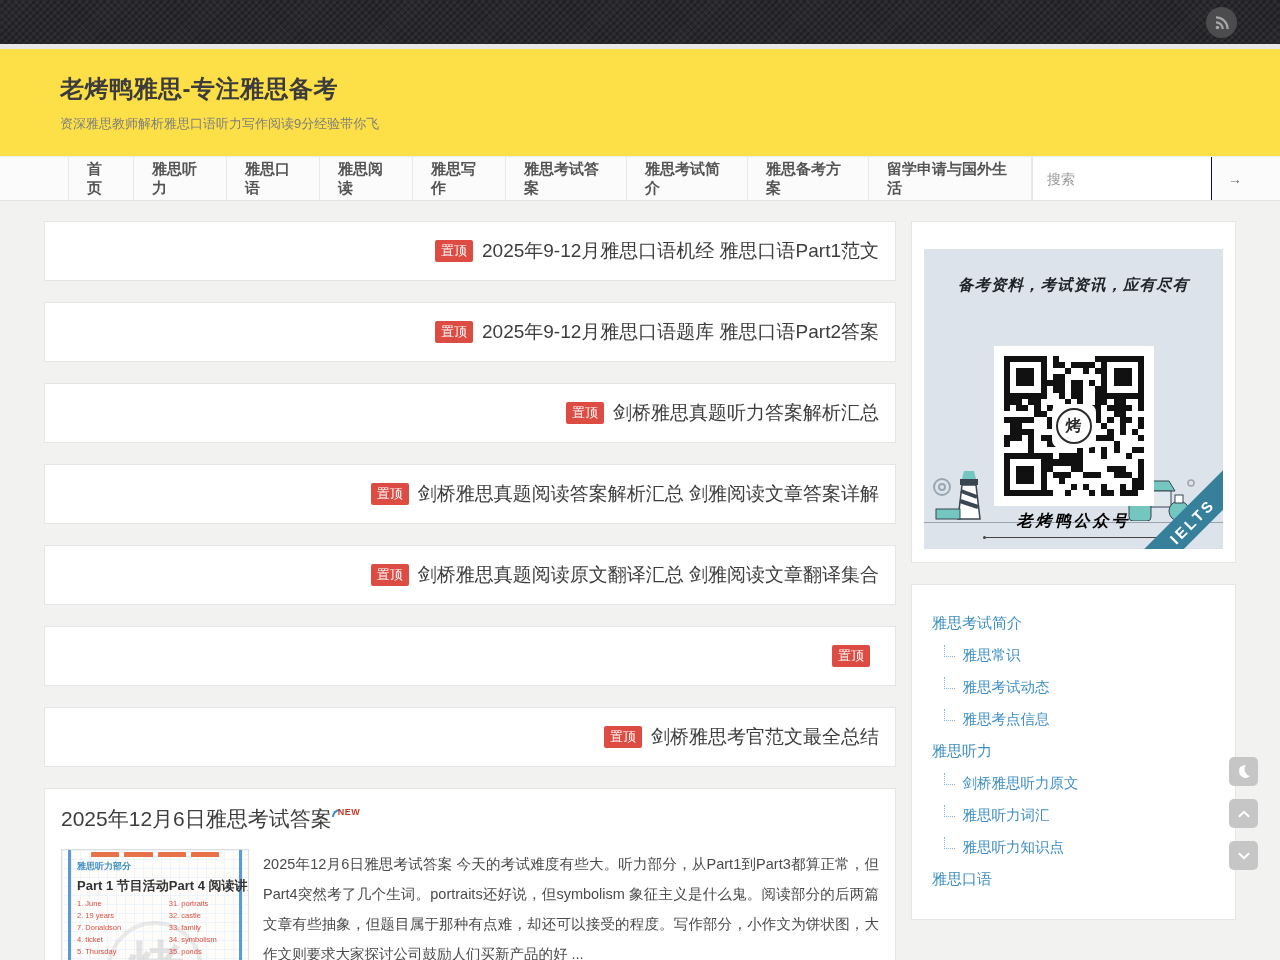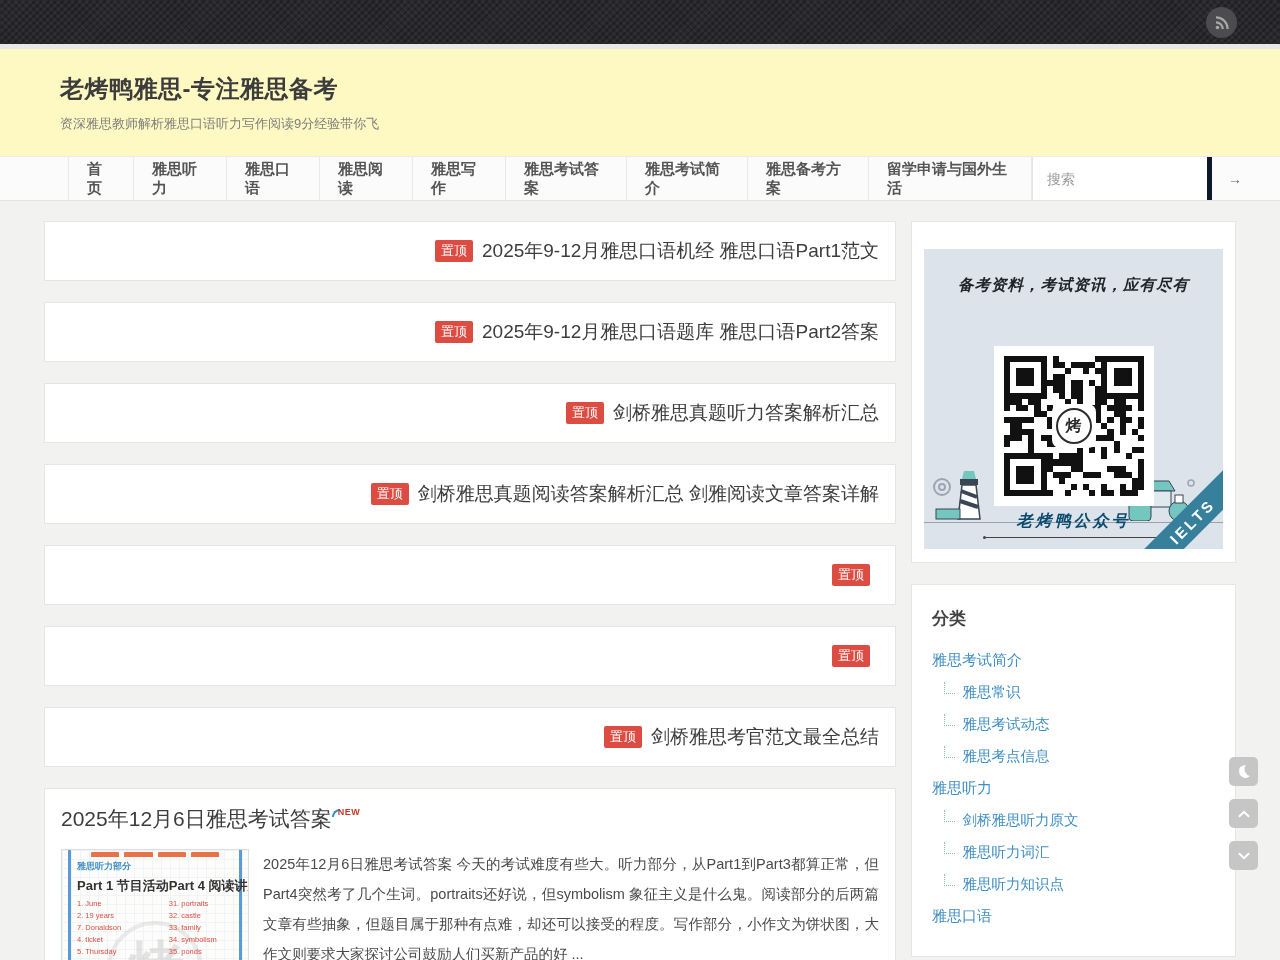--- a/index.html
+++ b/index.html
@@ -16,7 +16,7 @@
   .topbar-strip { height:5px; background:#e8e8e6; }
 
   
-  .site-header { background:#fef9c3; height:107px; padding:24px 0 0 60px; }
+  .site-header { background:#fde047; height:107px; padding:24px 0 0 60px; }
   .site-title { font-size:24px; font-weight:bold; color:#3c3c3c; letter-spacing:.5px; }
   .site-tagline { margin-top:10px; font-size:13px; color:#7d7d7d; }
 

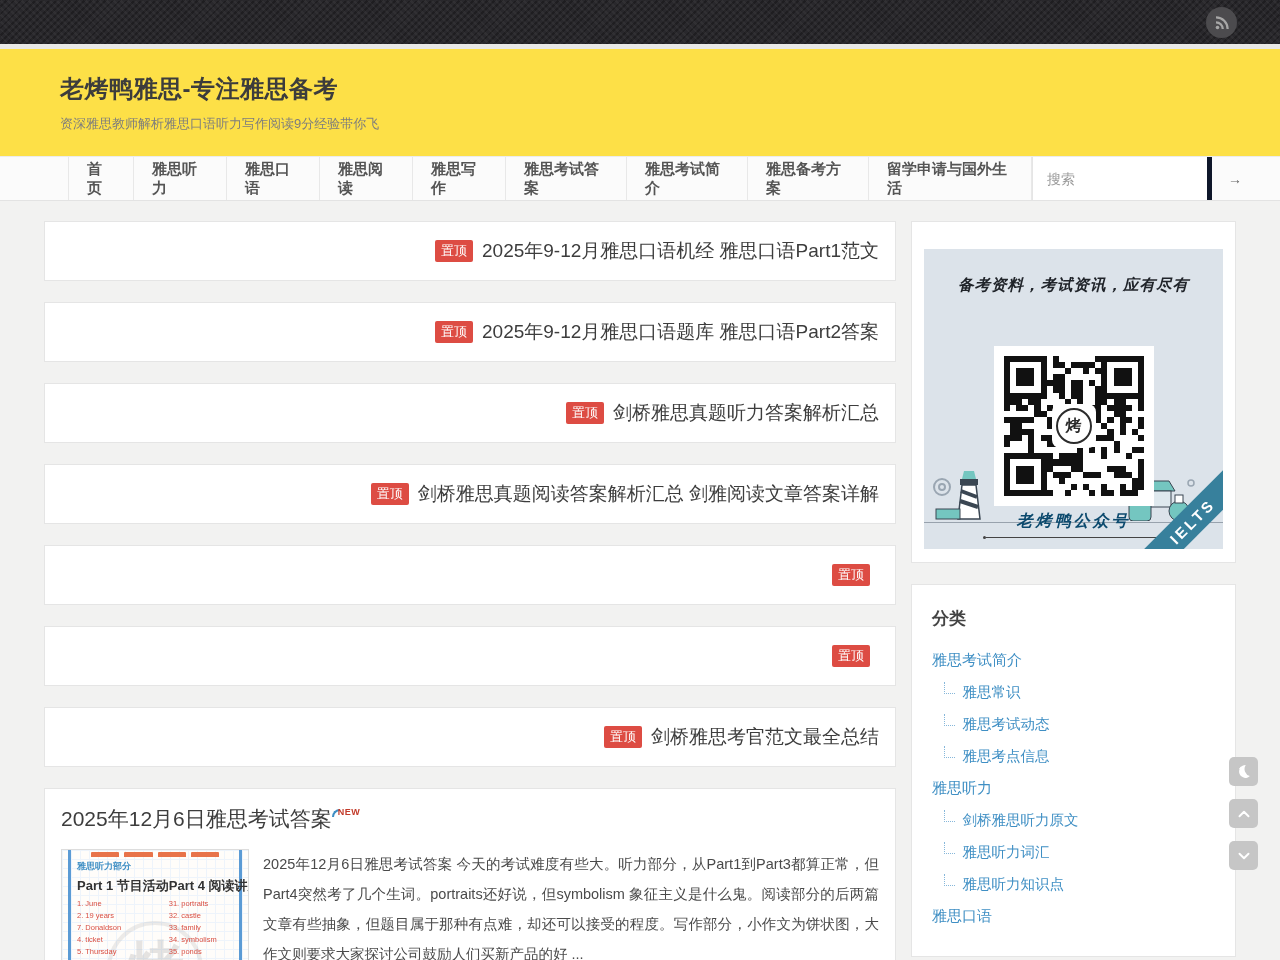--- a/index.html
+++ b/index.html
@@ -27,7 +27,7 @@
               font-weight:bold; border-left:1px solid #e8e8e8; cursor:pointer; text-decoration:none; }
   .nav-item:last-of-type { border-right:1px solid #e8e8e8; }
   .nav-spacer { flex:1; }
-  .search-box { width:180px; background:#fff; border-left:1px solid #e5e5e5; border-right:5px solid #0f172a;
+  .search-box { width:180px; background:#fff; border-left:1px solid #e5e5e5; border-right:1px solid #0f172a;
                 display:flex; align-items:center; padding:0 10px 0 14px; }
   .search-box input { border:none; outline:none; flex:1; font-size:14px; color:#444; background:transparent;
                       font-family:inherit; }

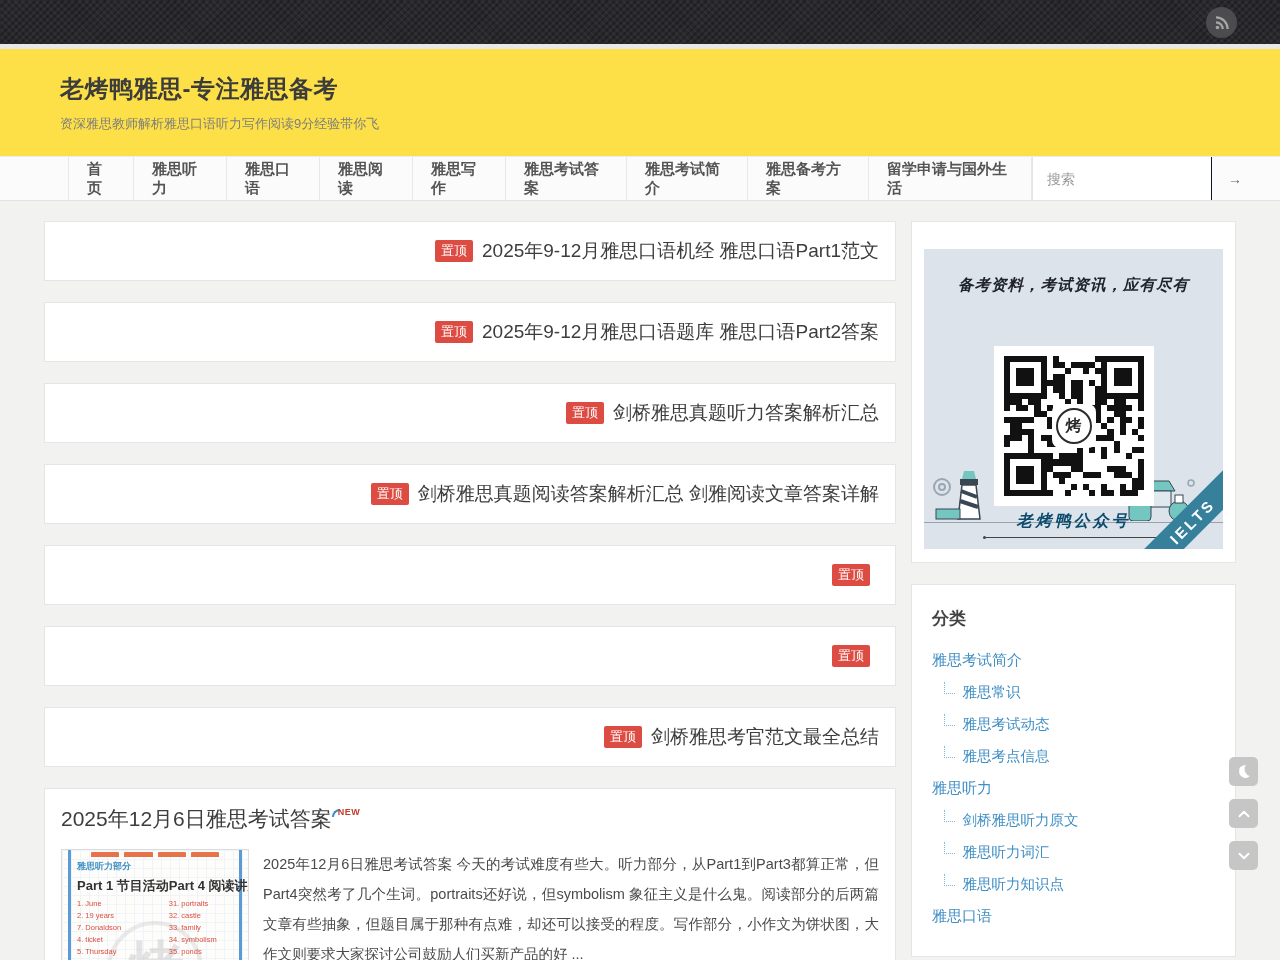--- a/index.html
+++ b/index.html
@@ -93,7 +93,7 @@
                    color:#2c2c2c; font-family:"DejaVu Serif","Liberation Serif",serif; }
   .qr-caption { position:absolute; left:0; right:0; top:262px; text-align:center;
                 font-family:"DejaVu Serif","Liberation Serif",serif; font-weight:bold; font-style:italic;
-                font-size:16px; color:#0c4a6e; letter-spacing:3px; }
+                font-size:16px; color:#000000; letter-spacing:3px; }
   .qr-line { position:absolute; left:62px; right:62px; top:288px; border-top:1px solid #444; }
   .qr-line:before,.qr-line:after { content:""; position:absolute; top:-2px; width:3px; height:3px;
                 border-radius:50%; background:#444; }

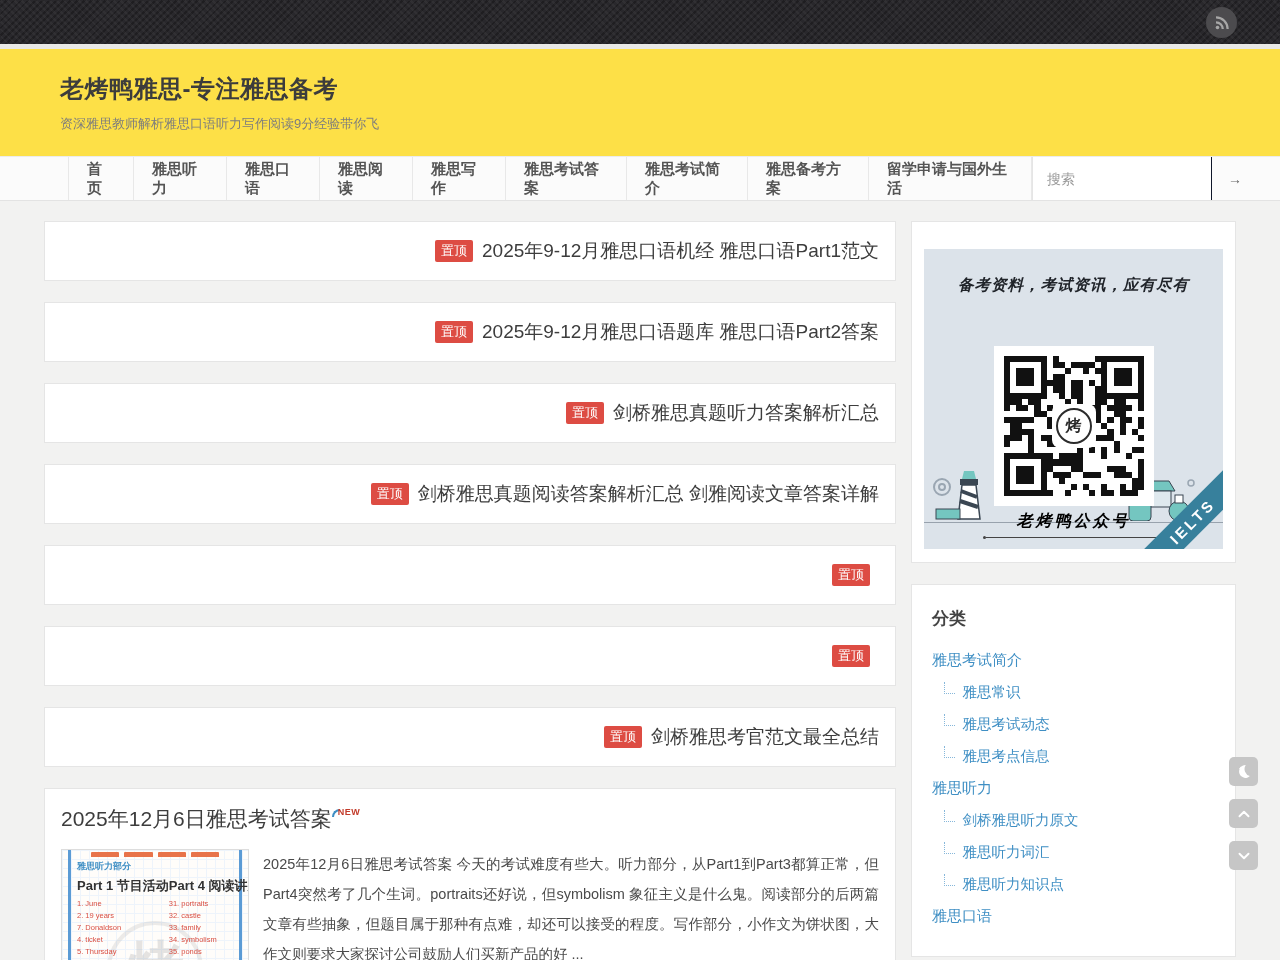--- a/index.html
+++ b/index.html
@@ -179,6 +179,7 @@
     </article>
     <article class="card pinned">
       <span class="badge">置顶</span>
+      <h2 class="post-title">剑桥雅思真题阅读原文翻译汇总 剑雅阅读文章翻译集合</h2>
     </article>
     <article class="card pinned">
       <span class="badge">置顶</span>

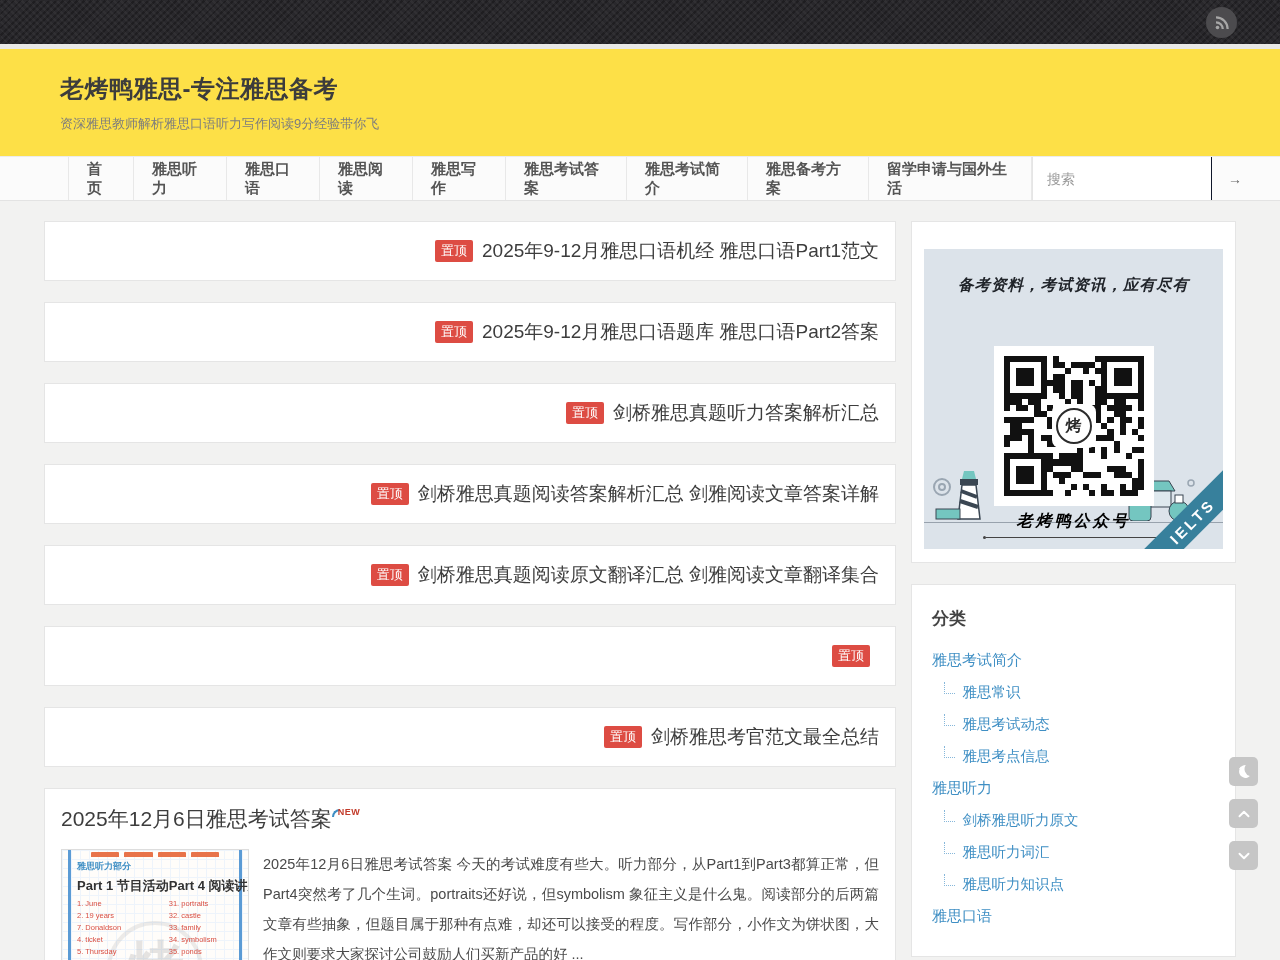--- a/index.html
+++ b/index.html
@@ -461,7 +461,6 @@
     </div>
 
     <div class="card cat-card">
-      <h3 class="cat-heading">分类</h3>
       <ul class="cat-list">
         <li>
           <a class="cat-link">雅思考试简介</a></li>

